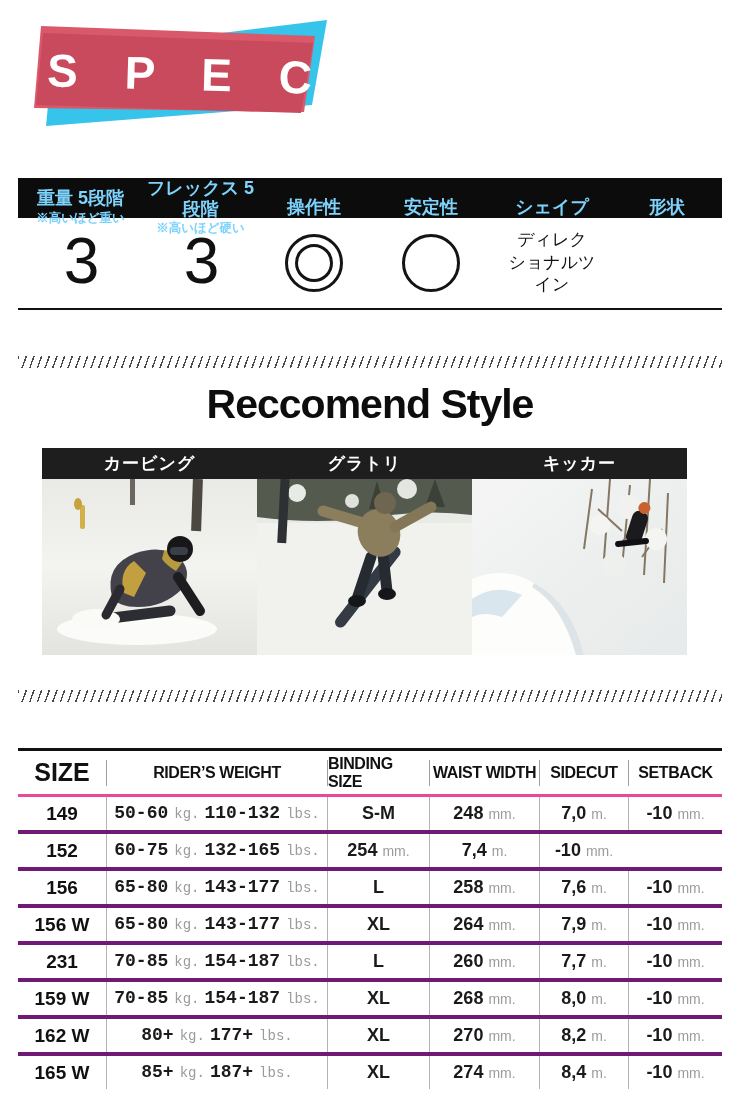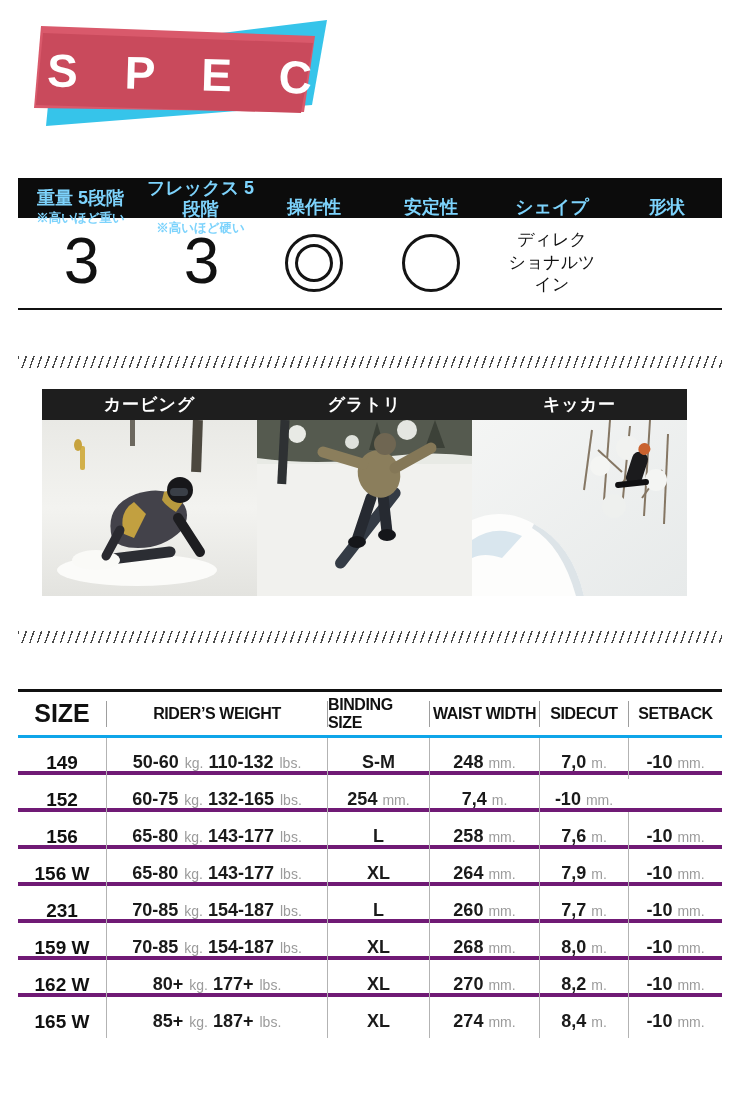--- a/index.html
+++ b/index.html
@@ -133,6 +133,7 @@
 
   <div class="hatch"></div>
 
+  <h1 class="reco">Reccomend Style</h1>
 
   <div class="cards">
 

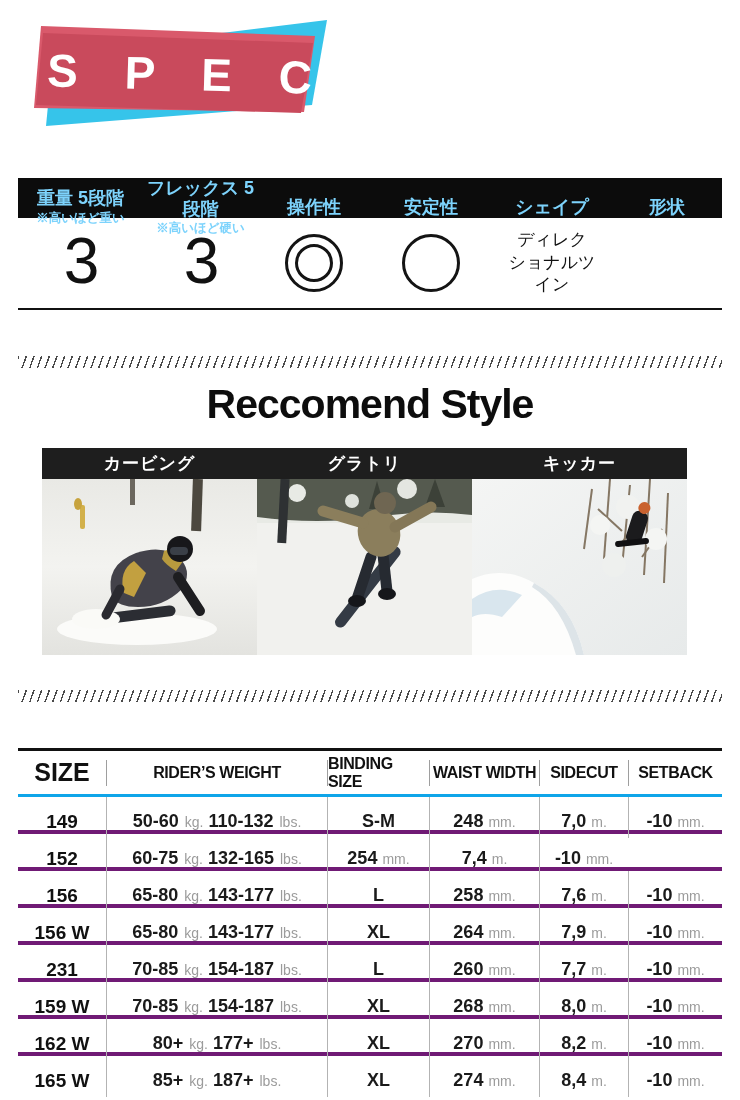--- a/index.html
+++ b/index.html
@@ -60,7 +60,7 @@
     display:grid;grid-template-columns:88px 221px 102px 110px 89px 94px;
     align-items:center;
   }
-  .thead{height:43px;border-top:3px solid #111;border-bottom:3px solid #0ea5e9;}
+  .thead{height:43px;border-top:3px solid #111;border-bottom:3px solid #ec4899;}
   .thead .c{border-left:1px solid #9e9e9e;height:26px;display:flex;align-items:center;justify-content:center;}
   .thead .c:first-child{border-left:none;}
   .h-size{font-size:25px;font-weight:bold;letter-spacing:0;}

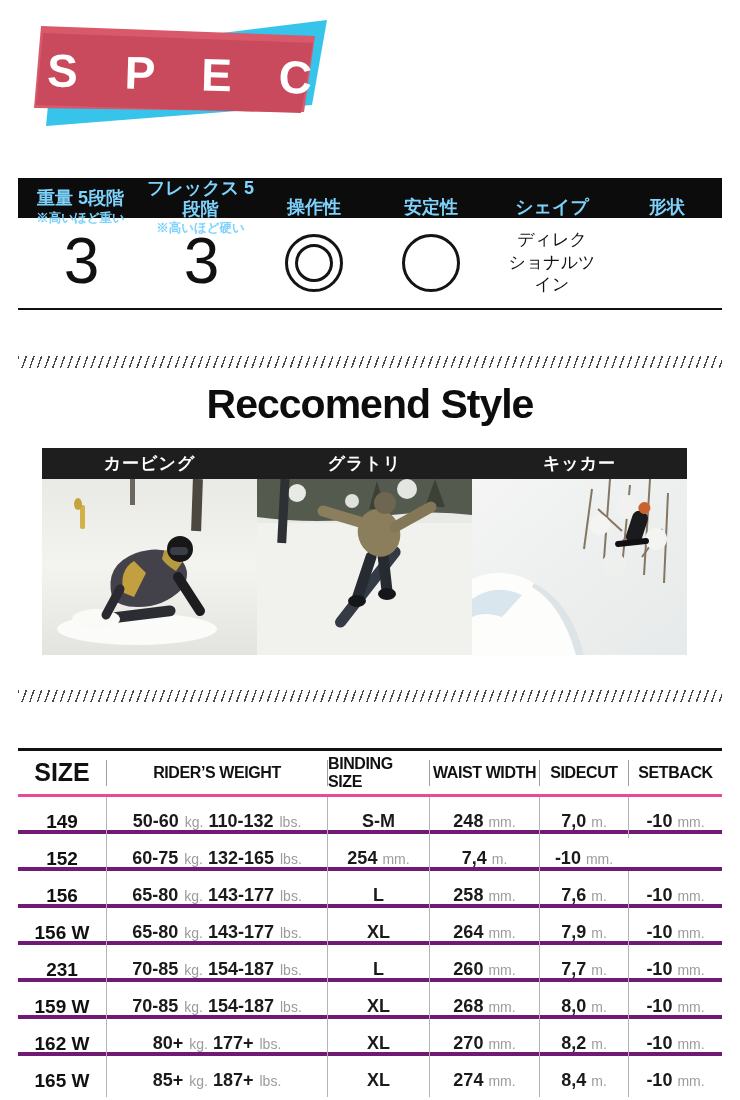--- a/index.html
+++ b/index.html
@@ -70,7 +70,7 @@
   .trow .c{
     border-left:1px solid #b3b3b3;height:33px;
     display:flex;align-items:baseline;justify-content:center;gap:5px;
-    padding-top:8px;line-height:33px;
+    padding-top:0;line-height:33px;
   }
   .trow .c:first-child{border-left:none;}
   .num{font-weight:bold;font-size:18px;color:#1a1a1a;font-style:normal;}

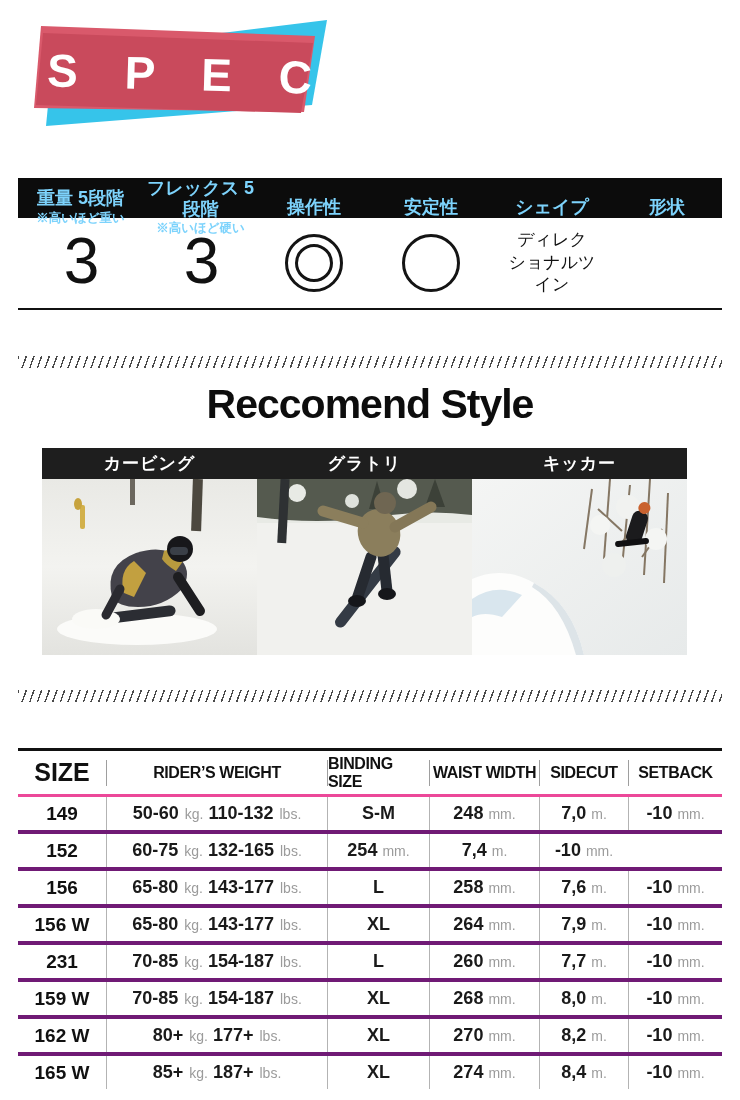--- a/index.html
+++ b/index.html
@@ -76,7 +76,7 @@
   .num{font-weight:bold;font-size:18px;color:#1a1a1a;font-style:normal;}
   .size-val{font-weight:bold;font-size:19px;}
   .unit{font-style:normal;font-weight:400;font-size:14px;color:#9b9b9b;}
-  .weight-cell{display:grid;grid-template-columns:1fr 1fr;height:33px;}
+  .weight-cell{display:grid;grid-template-columns:1fr 1fr;height:33px;font-family:Liberation Mono, monospace;}
   .weight-cell .grp{display:flex;align-items:baseline;justify-content:center;gap:6px;line-height:33px;}
 </style>
 </head>

